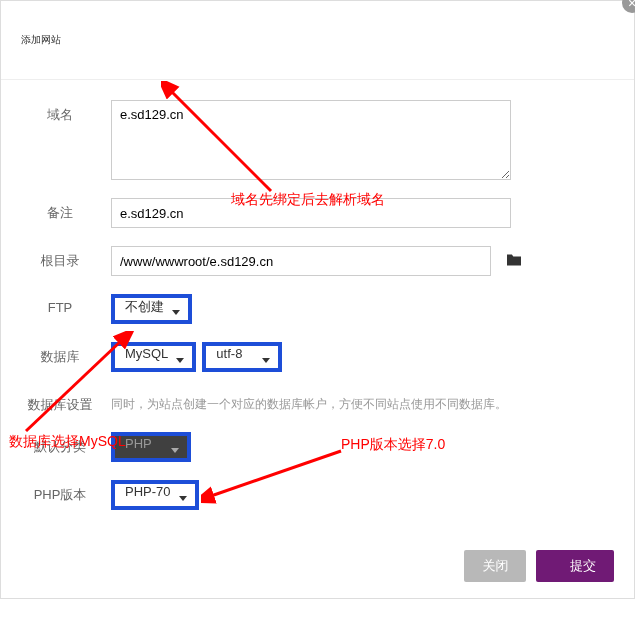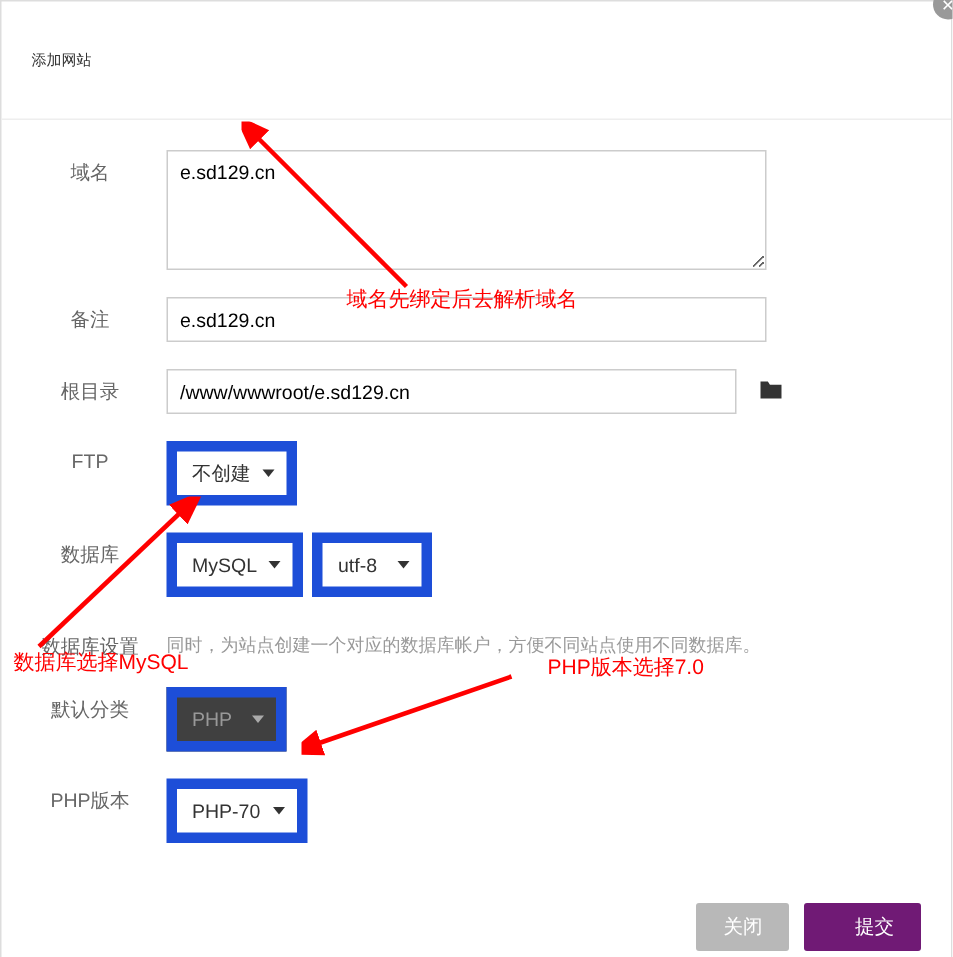--- a/index.html
+++ b/index.html
@@ -94,9 +94,9 @@
   .select-wrap {
     position: relative;
     display: inline-flex;
-    align-items: center;
-    height: 43px;
-    border: 7px solid #1d4ed8;
+    align-items: flex-start;
+    height: 30px;
+    border: 4px solid #1d4ed8;
     background: #fff;
     padding: 0 24px 0 10px;
     min-width: 80px;

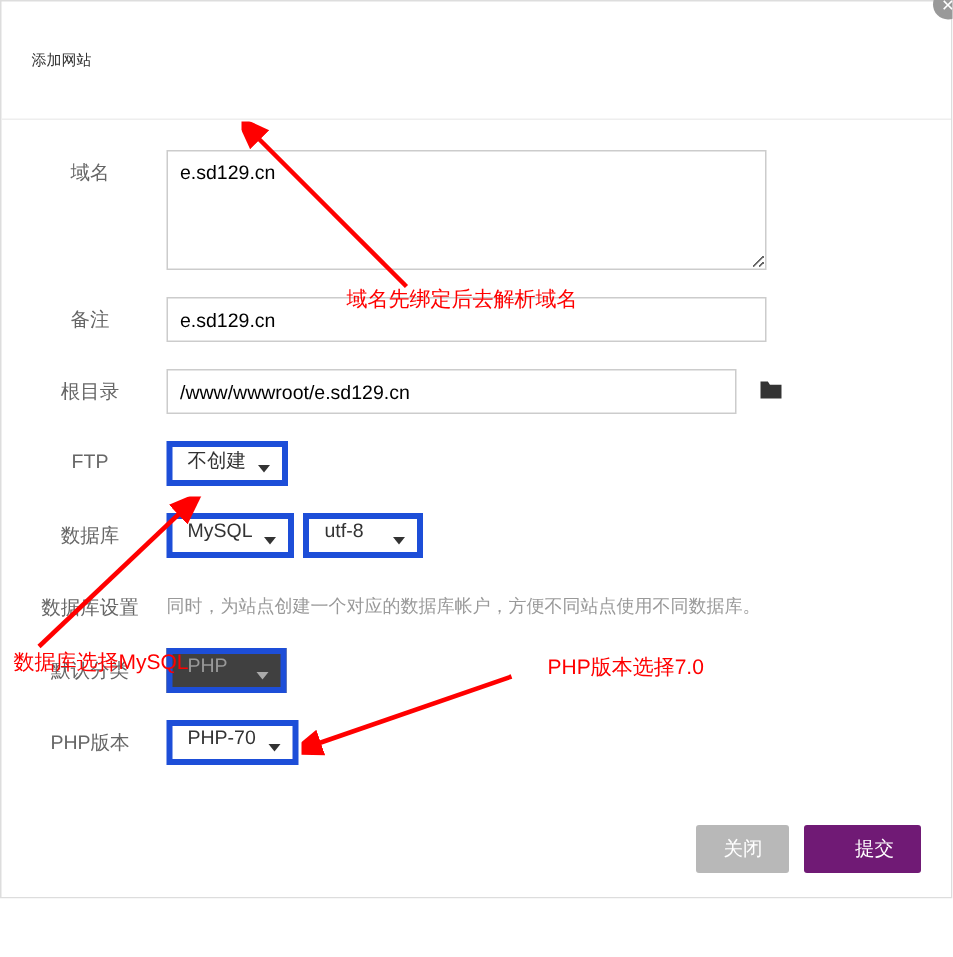--- a/index.html
+++ b/index.html
@@ -284,7 +284,7 @@
       </defs>
     <line x1="140" y1="5" x2="10" y2="50" stroke="#ff0000" stroke-width="3" marker-end="url(#ah3)"></line>
   </svg>
-  <div class="anno anno-text" style="left:340px; top:435px;margin-left:24px;">PHP版本选择7.0</div>
+  <div class="anno anno-text" style="left:340px; top:435px;">PHP版本选择7.0</div>
 
 </div>
 

